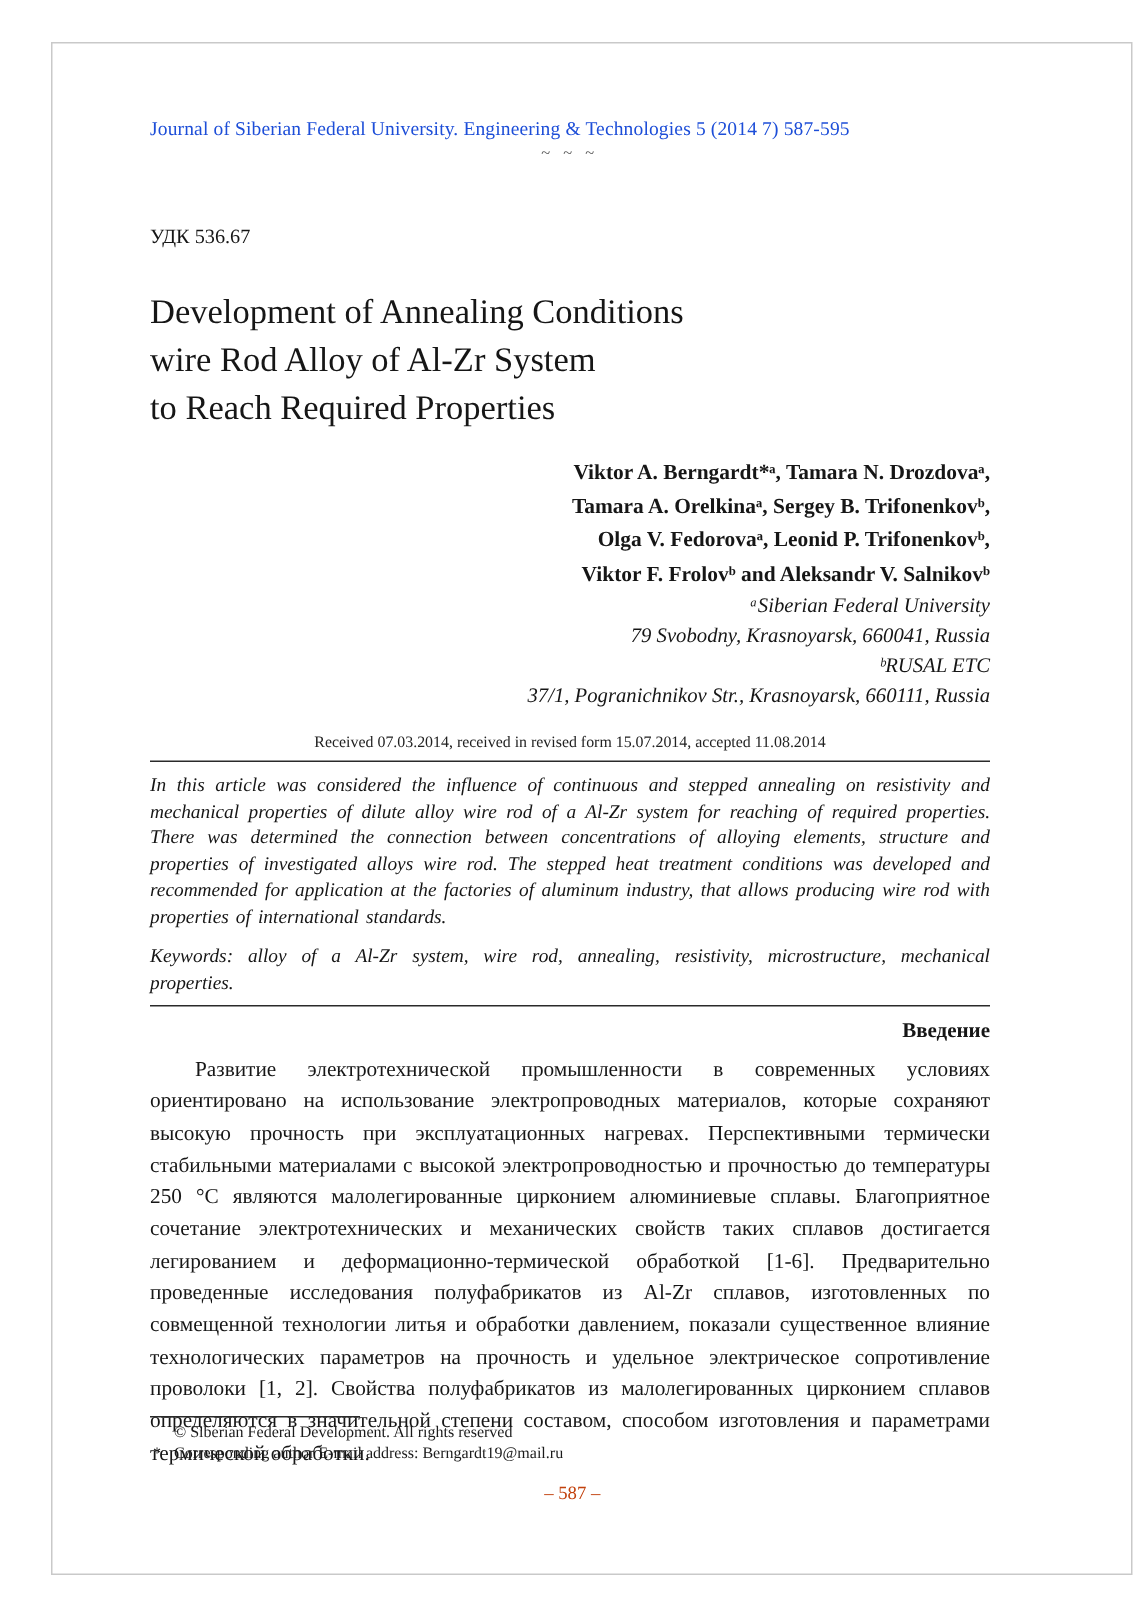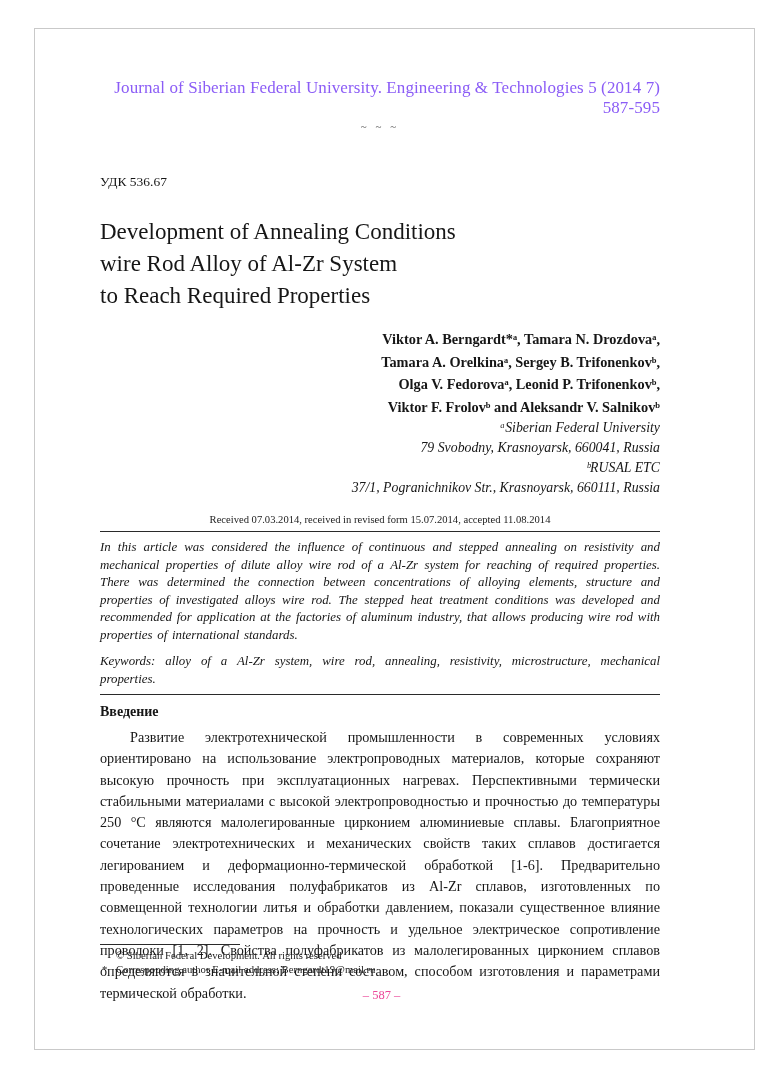--- a/index.html
+++ b/index.html
@@ -33,10 +33,10 @@
   }
   .journal-header {
     margin-top: 78px;
-    text-align: right;
-    font-size: 17px;
+    text-align: left;
+    font-size: 13px;
     letter-spacing: 0.1px;
-    color: #8b5cf6;
+    color: #1d4ed8;
   }
   .tilde {
     text-align: center;

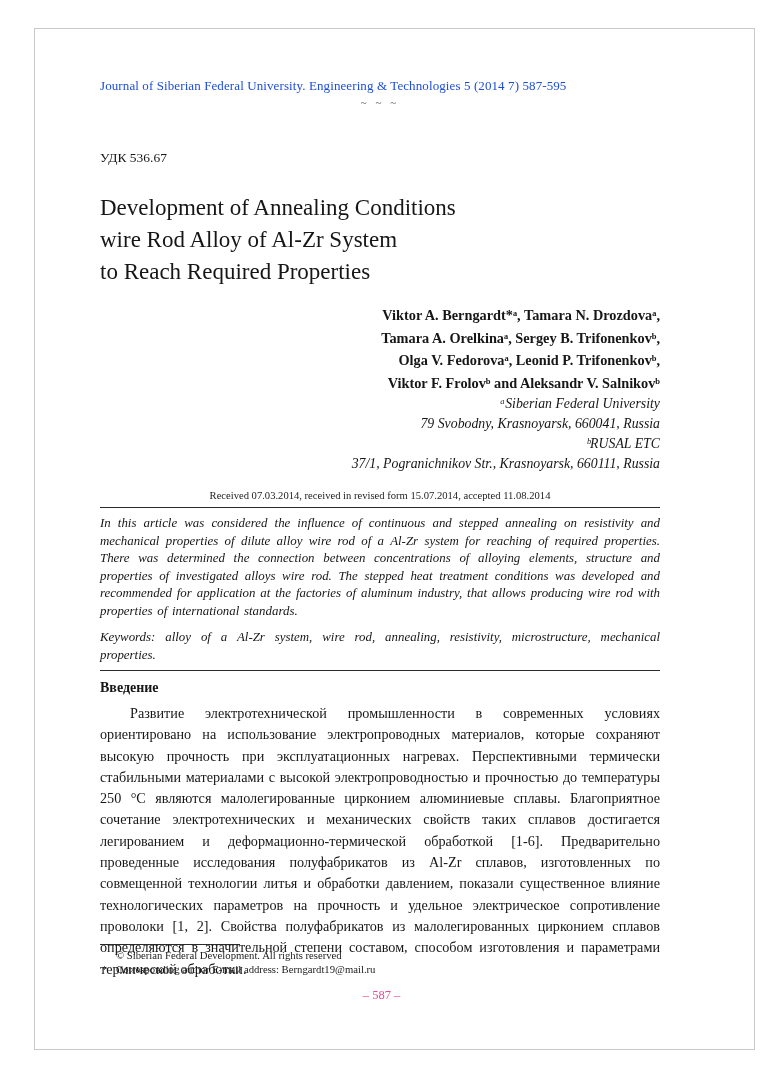--- a/index.html
+++ b/index.html
@@ -102,7 +102,7 @@
   }
   .section-heading {
     margin-top: 9px;
-    text-align: left;
+    text-align: right;
     font-weight: bold;
     font-size: 14px;
   }

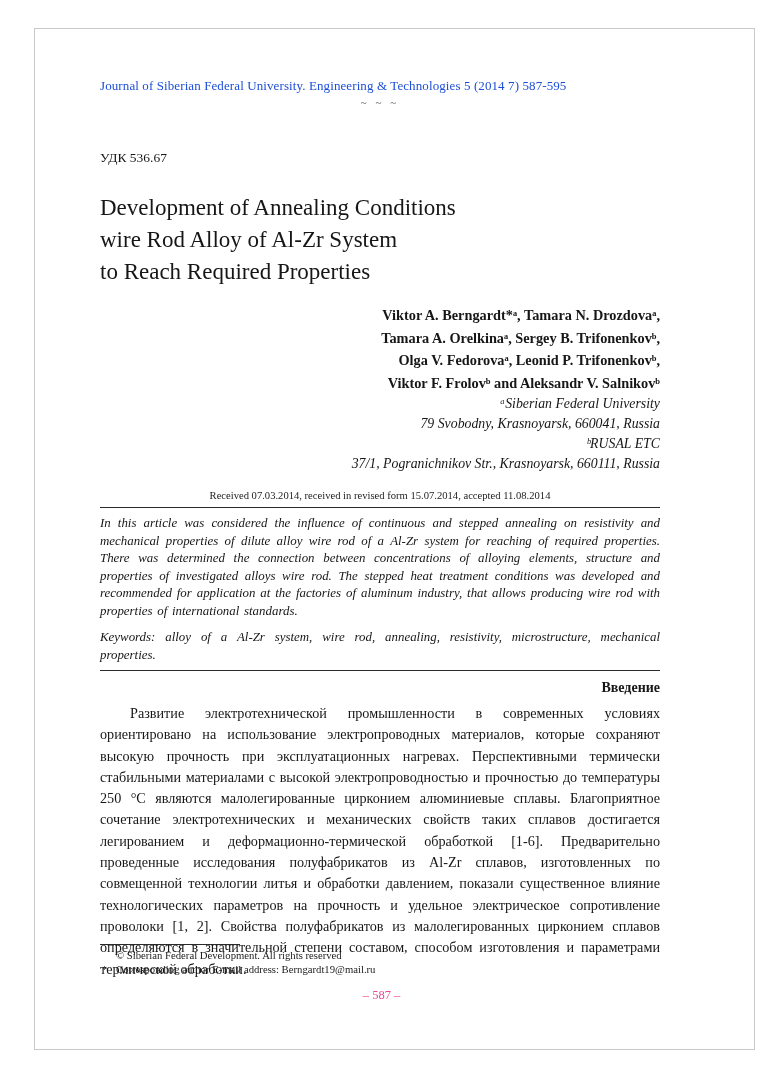--- a/index.html
+++ b/index.html
@@ -143,7 +143,7 @@
     top: 988px;
     text-align: center;
     font-size: 12.5px;
-    color: #ec4899;
+    color: #c2410c;
   }
 </style>
 </head>

